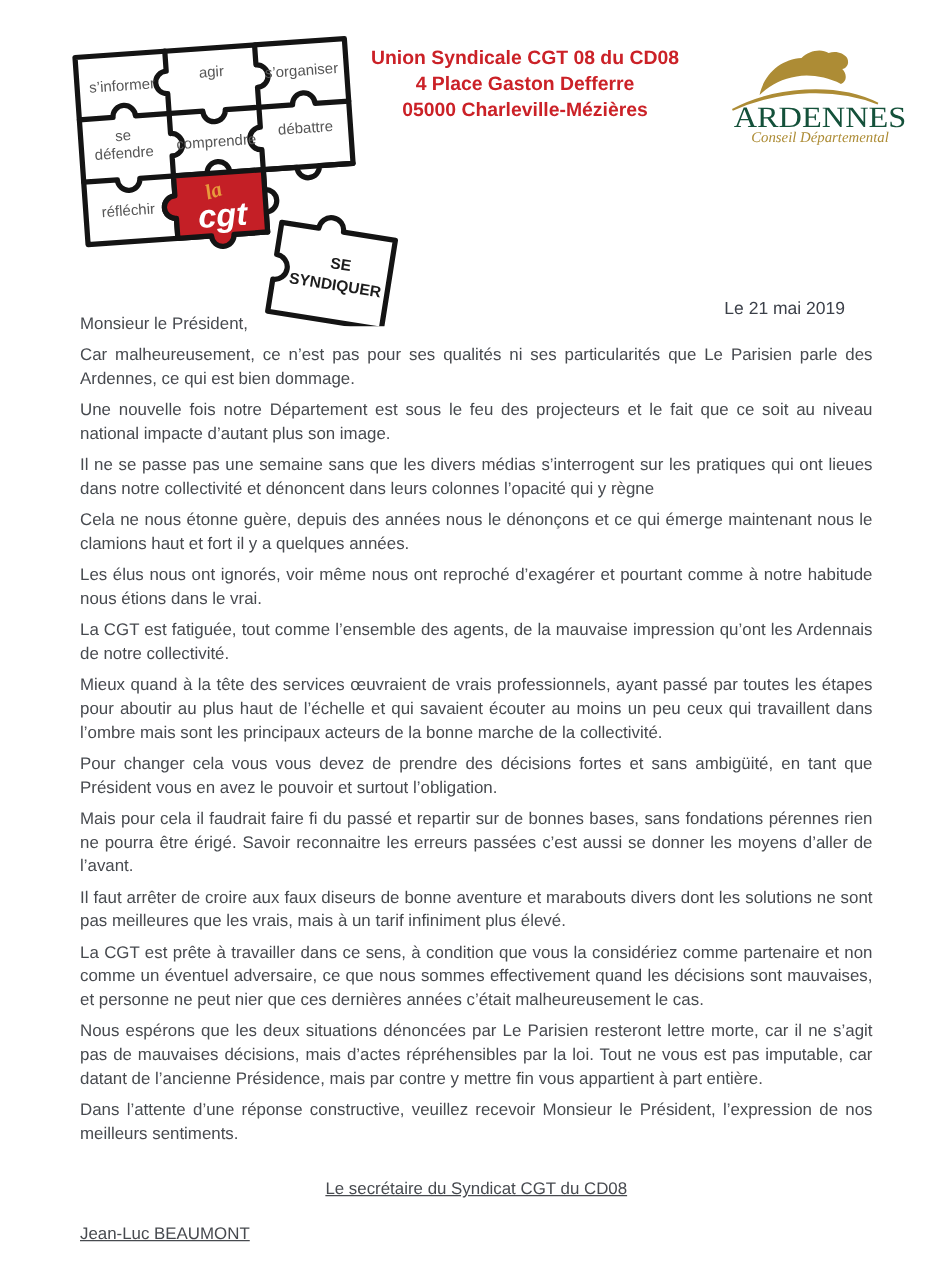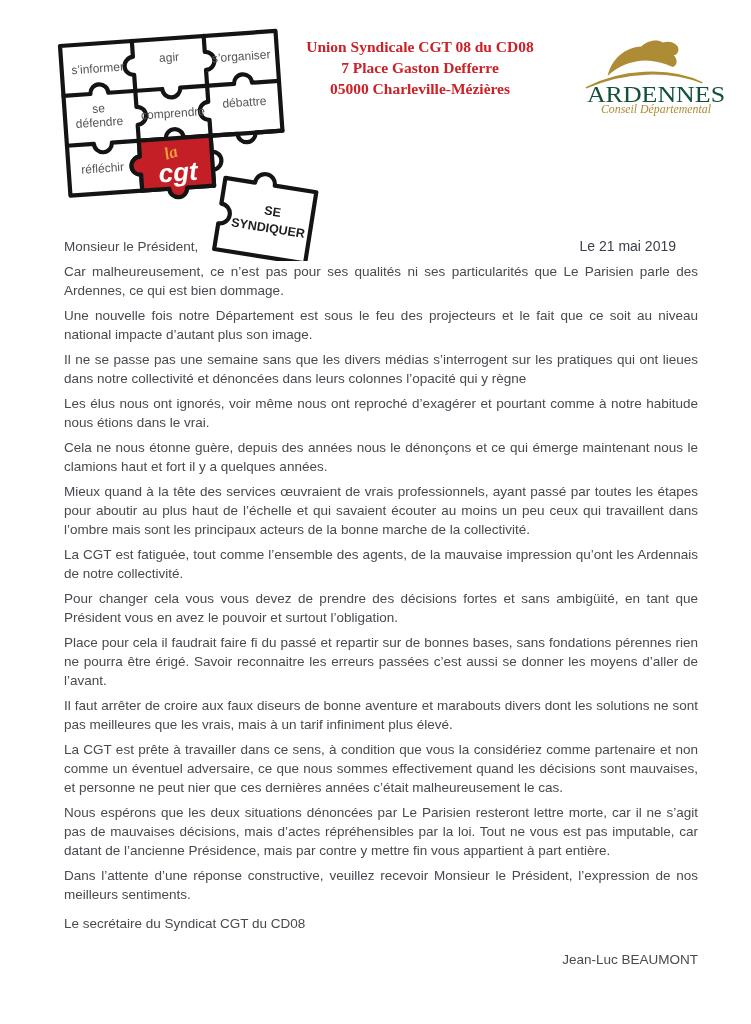--- a/index.html
+++ b/index.html
@@ -21,7 +21,7 @@
   
   .union-block{
     position:absolute;left:270px;top:36px;width:300px;text-align:center;
-    color:var(--red);font-weight:bold;font-size:15.5px;line-height:21px;font-family:Liberation Serif, serif;
+    color:var(--red);font-weight:bold;font-size:15.5px;line-height:21px;
   }
   .ardennes-svg{position:absolute;left:582px;top:36px;}
   .cgt-logo-svg{position:absolute;left:50px;top:26px;}

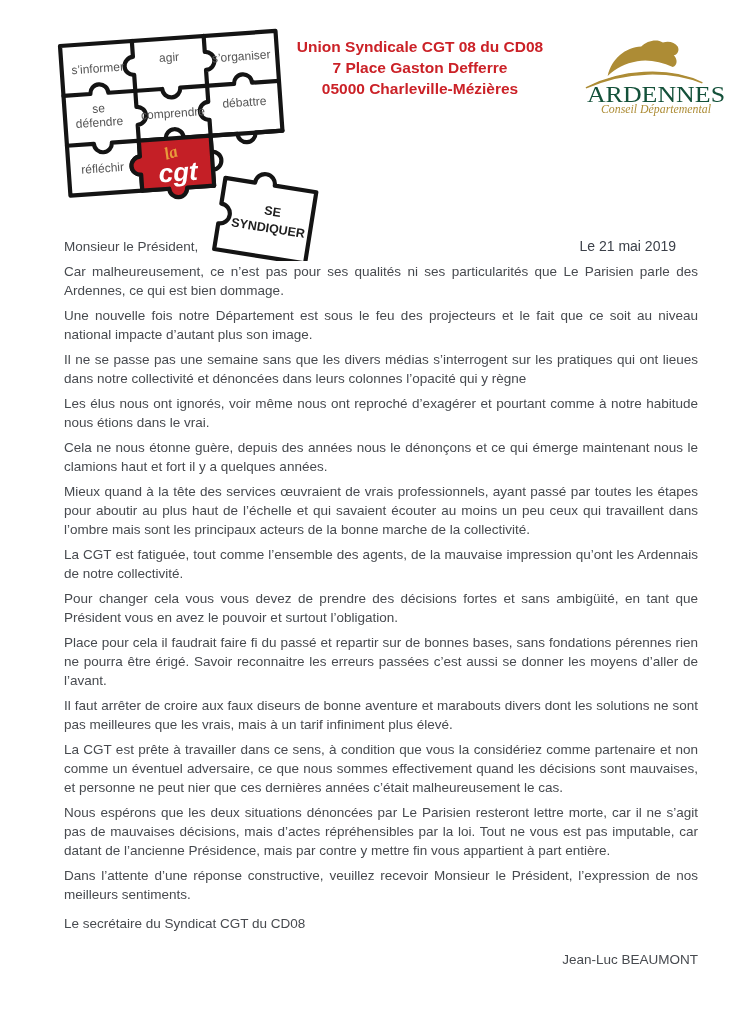--- a/index.html
+++ b/index.html
@@ -82,7 +82,7 @@
 
   <div class="union-block">
     <div>Union Syndicale CGT 08 du CD08</div>
-    <div>7 Place Gaston Defferre</div>
+    <div>4 Place Gaston Defferre</div>
     <div>05000 Charleville-Mézières</div>
   </div>
 

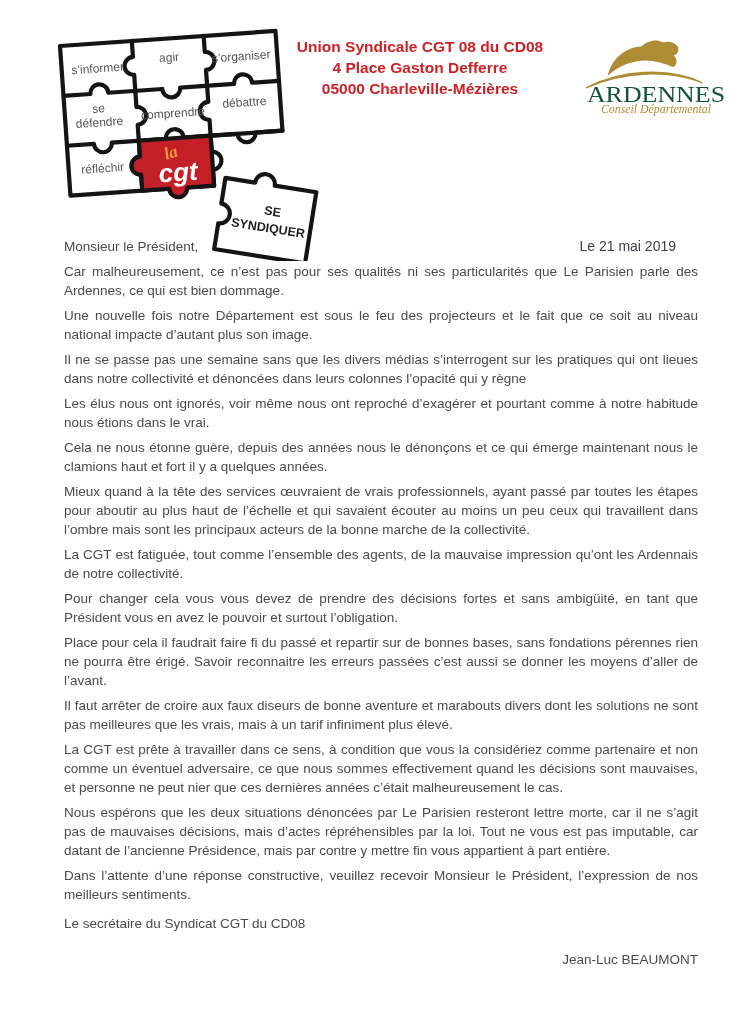--- a/index.html
+++ b/index.html
@@ -32,7 +32,7 @@
 
   
   .letter-body{
-    position:absolute;left:64px;top:237px;width:634px;
+    position:absolute;left:64px;top:249px;width:634px;
     font-size:13.5px;line-height:19px;color:var(--body-text);
   }
   .letter-body p{margin:0 0 6px 0;text-align:justify;}

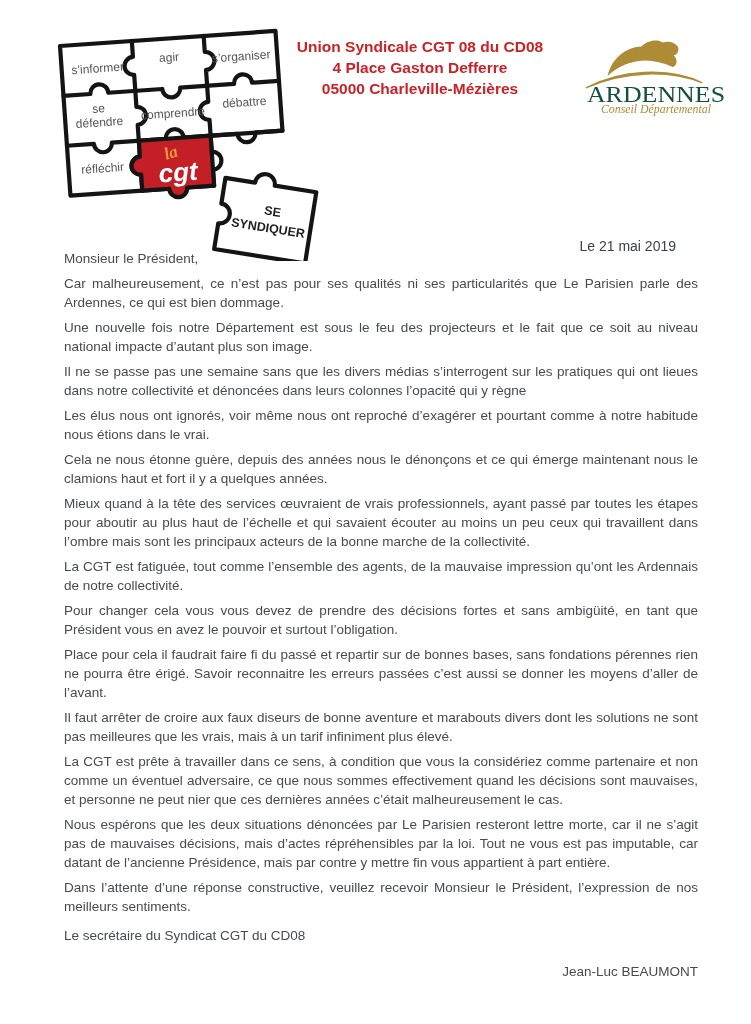--- a/index.html
+++ b/index.html
@@ -102,7 +102,7 @@
     <div>
         <p>Car malheureusement, ce n’est pas pour ses qualités ni ses particularités que Le Parisien parle des Ardennes, ce qui est bien dommage.</p>
         <p>Une nouvelle fois notre Département est sous le feu des projecteurs et le fait que ce soit au niveau national impacte d’autant plus son image.</p>
-        <p>Il ne se passe pas une semaine sans que les divers médias s’interrogent sur les pratiques qui ont lieues dans notre collectivité et dénoncées dans leurs colonnes l’opacité qui y règne</p>
+        <p>Il ne se passe pas une semaine sans que les divers médias s’interrogent sur les pratiques qui ont lieues dans notre collectivité et dénoncent dans leurs colonnes l’opacité qui y règne</p>
         <p>Les élus nous ont ignorés, voir même nous ont reproché d’exagérer et pourtant comme à notre habitude nous étions dans le vrai.</p>
         <p>Cela ne nous étonne guère, depuis des années nous le dénonçons et ce qui émerge maintenant nous le clamions haut et fort il y a quelques années.</p>
         <p>Mieux quand à la tête des services œuvraient de vrais professionnels, ayant passé par toutes les étapes pour aboutir au plus haut de l’échelle et qui savaient écouter au moins un peu ceux qui travaillent dans l’ombre mais sont les principaux acteurs de la bonne marche de la collectivité.</p>

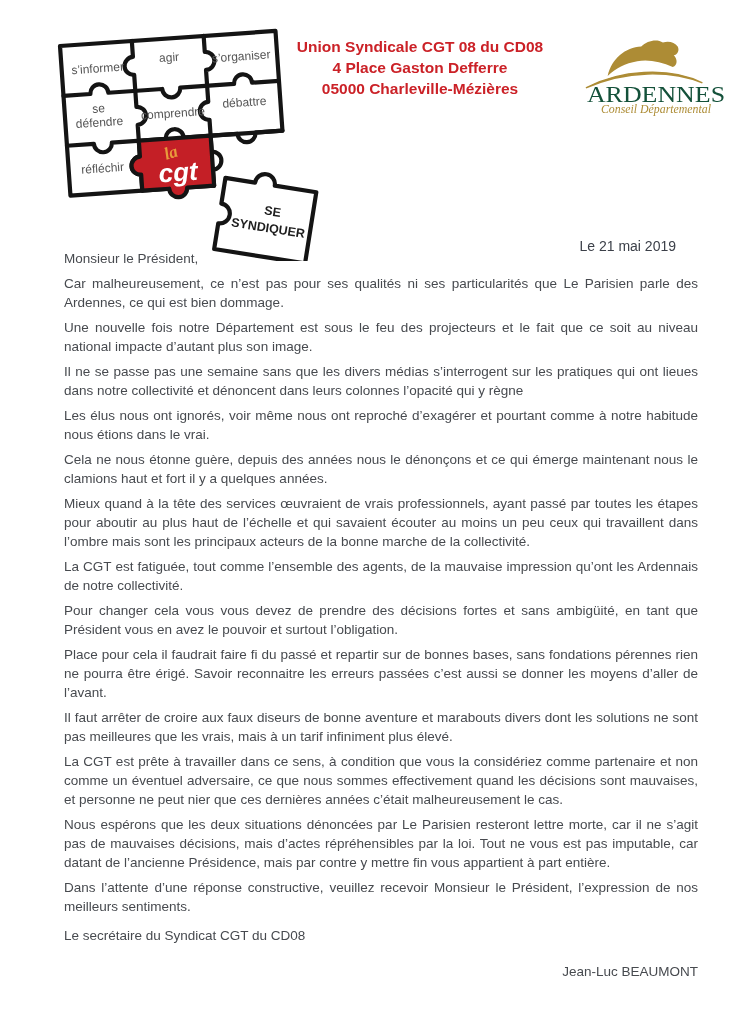--- a/index.html
+++ b/index.html
@@ -103,8 +103,8 @@
         <p>Car malheureusement, ce n’est pas pour ses qualités ni ses particularités que Le Parisien parle des Ardennes, ce qui est bien dommage.</p>
         <p>Une nouvelle fois notre Département est sous le feu des projecteurs et le fait que ce soit au niveau national impacte d’autant plus son image.</p>
         <p>Il ne se passe pas une semaine sans que les divers médias s’interrogent sur les pratiques qui ont lieues dans notre collectivité et dénoncent dans leurs colonnes l’opacité qui y règne</p>
+        <p>Cela ne nous étonne guère, depuis des années nous le dénonçons et ce qui émerge maintenant nous le clamions haut et fort il y a quelques années.</p>
         <p>Les élus nous ont ignorés, voir même nous ont reproché d’exagérer et pourtant comme à notre habitude nous étions dans le vrai.</p>
-        <p>Cela ne nous étonne guère, depuis des années nous le dénonçons et ce qui émerge maintenant nous le clamions haut et fort il y a quelques années.</p>
         <p>Mieux quand à la tête des services œuvraient de vrais professionnels, ayant passé par toutes les étapes pour aboutir au plus haut de l’échelle et qui savaient écouter au moins un peu ceux qui travaillent dans l’ombre mais sont les principaux acteurs de la bonne marche de la collectivité.</p>
         <p>La CGT est fatiguée, tout comme l’ensemble des agents, de la mauvaise impression qu’ont les Ardennais de notre collectivité.</p>
         <p>Pour changer cela vous vous devez de prendre des décisions fortes et sans ambigüité, en tant que Président vous en avez le pouvoir et surtout l’obligation.</p>

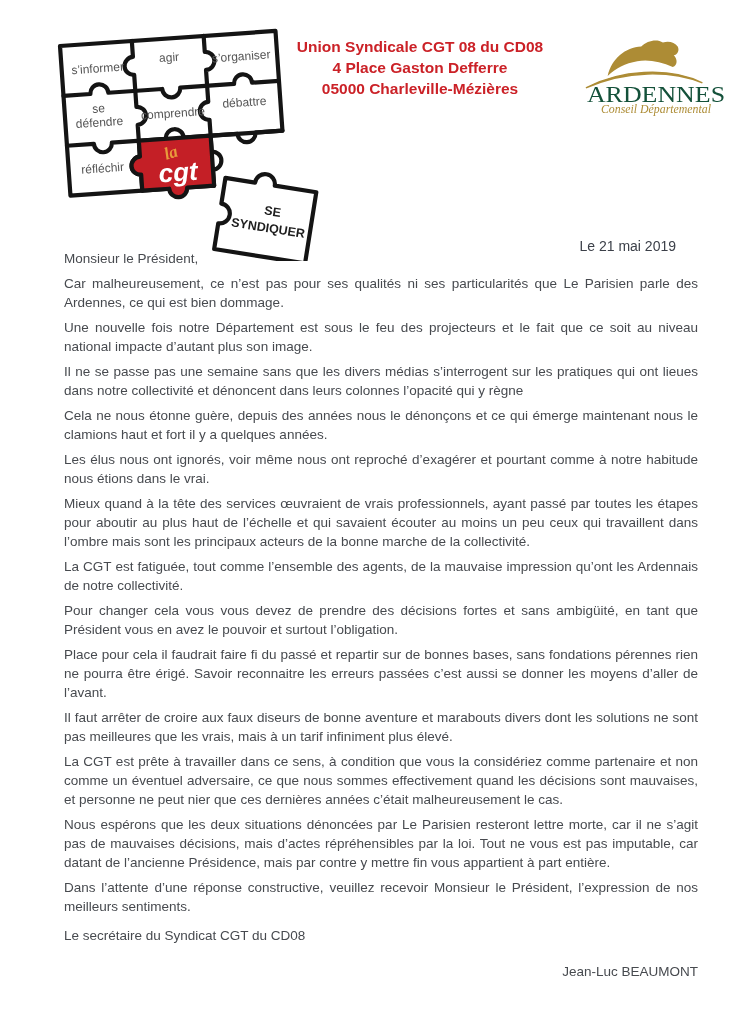--- a/index.html
+++ b/index.html
@@ -105,8 +105,8 @@
         <p>Il ne se passe pas une semaine sans que les divers médias s’interrogent sur les pratiques qui ont lieues dans notre collectivité et dénoncent dans leurs colonnes l’opacité qui y règne</p>
         <p>Cela ne nous étonne guère, depuis des années nous le dénonçons et ce qui émerge maintenant nous le clamions haut et fort il y a quelques années.</p>
         <p>Les élus nous ont ignorés, voir même nous ont reproché d’exagérer et pourtant comme à notre habitude nous étions dans le vrai.</p>
+        <p>La CGT est fatiguée, tout comme l’ensemble des agents, de la mauvaise impression qu’ont les Ardennais de notre collectivité.</p>
         <p>Mieux quand à la tête des services œuvraient de vrais professionnels, ayant passé par toutes les étapes pour aboutir au plus haut de l’échelle et qui savaient écouter au moins un peu ceux qui travaillent dans l’ombre mais sont les principaux acteurs de la bonne marche de la collectivité.</p>
-        <p>La CGT est fatiguée, tout comme l’ensemble des agents, de la mauvaise impression qu’ont les Ardennais de notre collectivité.</p>
         <p>Pour changer cela vous vous devez de prendre des décisions fortes et sans ambigüité, en tant que Président vous en avez le pouvoir et surtout l’obligation.</p>
         <p>Place pour cela il faudrait faire fi du passé et repartir sur de bonnes bases, sans fondations pérennes rien ne pourra être érigé. Savoir reconnaitre les erreurs passées c’est aussi se donner les moyens d’aller de l’avant.</p>
         <p>Il faut arrêter de croire aux faux diseurs de bonne aventure et marabouts divers dont les solutions ne sont pas meilleures que les vrais, mais à un tarif infiniment plus élevé.</p>

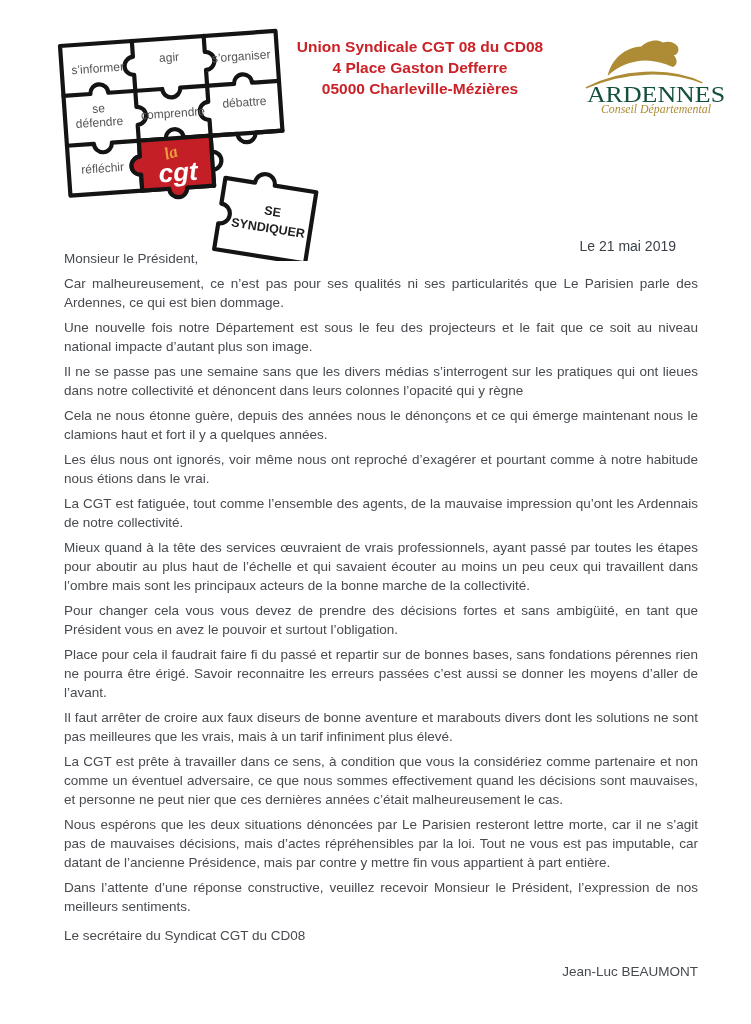--- a/index.html
+++ b/index.html
@@ -108,7 +108,7 @@
         <p>La CGT est fatiguée, tout comme l’ensemble des agents, de la mauvaise impression qu’ont les Ardennais de notre collectivité.</p>
         <p>Mieux quand à la tête des services œuvraient de vrais professionnels, ayant passé par toutes les étapes pour aboutir au plus haut de l’échelle et qui savaient écouter au moins un peu ceux qui travaillent dans l’ombre mais sont les principaux acteurs de la bonne marche de la collectivité.</p>
         <p>Pour changer cela vous vous devez de prendre des décisions fortes et sans ambigüité, en tant que Président vous en avez le pouvoir et surtout l’obligation.</p>
-        <p>Place pour cela il faudrait faire fi du passé et repartir sur de bonnes bases, sans fondations pérennes rien ne pourra être érigé. Savoir reconnaitre les erreurs passées c’est aussi se donner les moyens d’aller de l’avant.</p>
+        <p>Mais pour cela il faudrait faire fi du passé et repartir sur de bonnes bases, sans fondations pérennes rien ne pourra être érigé. Savoir reconnaitre les erreurs passées c’est aussi se donner les moyens d’aller de l’avant.</p>
         <p>Il faut arrêter de croire aux faux diseurs de bonne aventure et marabouts divers dont les solutions ne sont pas meilleures que les vrais, mais à un tarif infiniment plus élevé.</p>
         <p>La CGT est prête à travailler dans ce sens, à condition que vous la considériez comme partenaire et non comme un éventuel adversaire, ce que nous sommes effectivement quand les décisions sont mauvaises, et personne ne peut nier que ces dernières années c’était malheureusement le cas.</p>
         <p>Nous espérons que les deux situations dénoncées par Le Parisien resteront lettre morte, car il ne s’agit pas de mauvaises décisions, mais d’actes répréhensibles par la loi. Tout ne vous est pas imputable, car datant de l’ancienne Présidence, mais par contre y mettre fin vous appartient à part entière.</p>

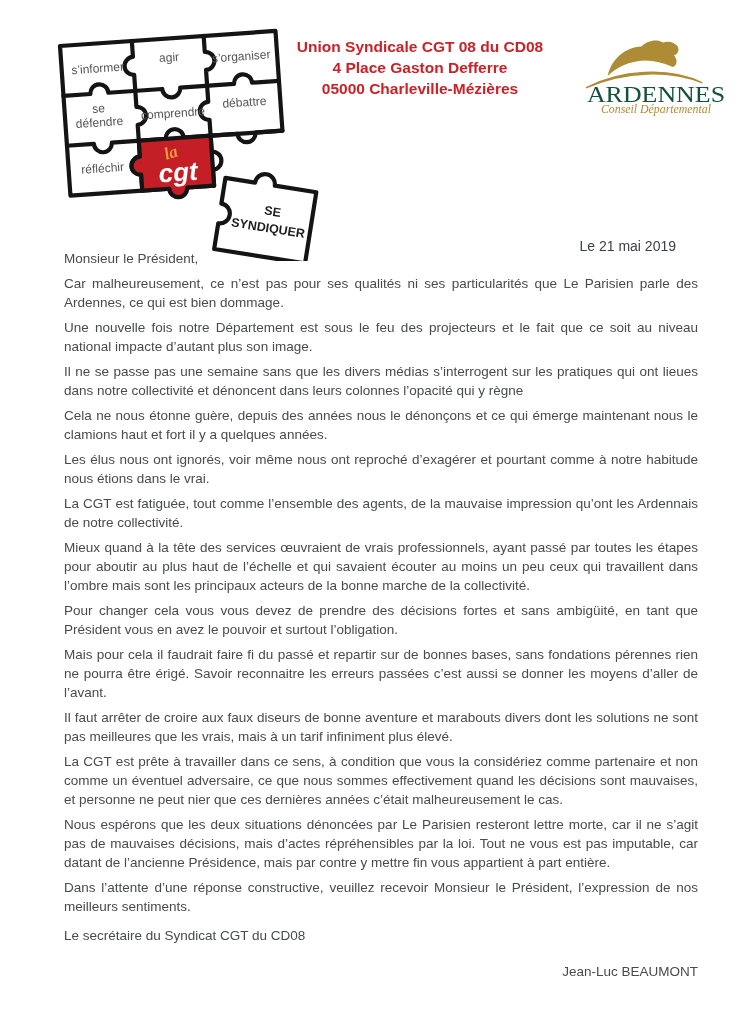--- a/index.html
+++ b/index.html
@@ -37,7 +37,7 @@
   }
   .letter-body p{margin:0 0 6px 0;text-align:justify;}
   .letter-body p.salutation{text-align:left;}
-  .closing-role{margin-top:10px;}
+  .closing-role{margin-top:25px;text-align:center;text-decoration:underline;}
   .closing-name{margin-top:17px;text-align:right;}
 
   

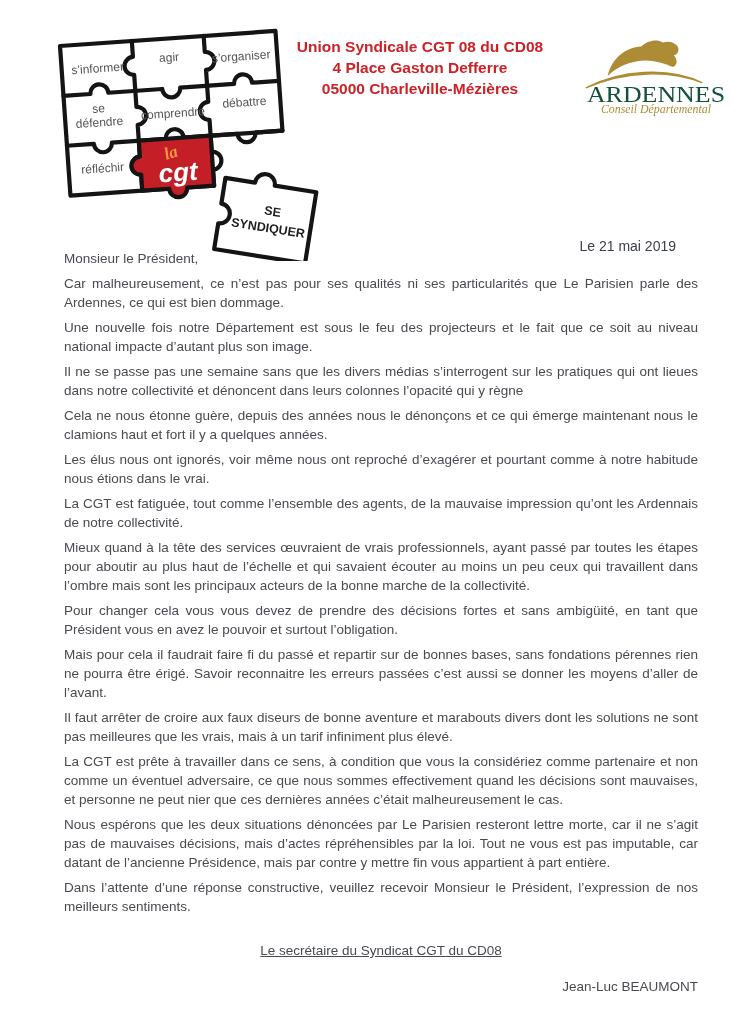--- a/index.html
+++ b/index.html
@@ -38,7 +38,7 @@
   .letter-body p{margin:0 0 6px 0;text-align:justify;}
   .letter-body p.salutation{text-align:left;}
   .closing-role{margin-top:25px;text-align:center;text-decoration:underline;}
-  .closing-name{margin-top:17px;text-align:right;}
+  .closing-name{margin-top:17px;text-align:left;text-decoration:underline;}
 
   
   .pz{stroke:var(--ink);stroke-width:4.2;stroke-linecap:round;stroke-linejoin:round;}

